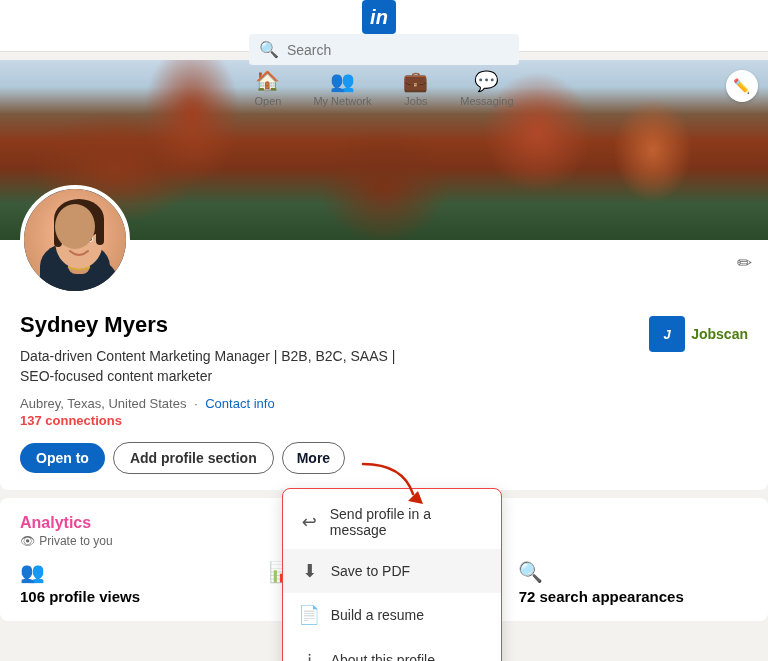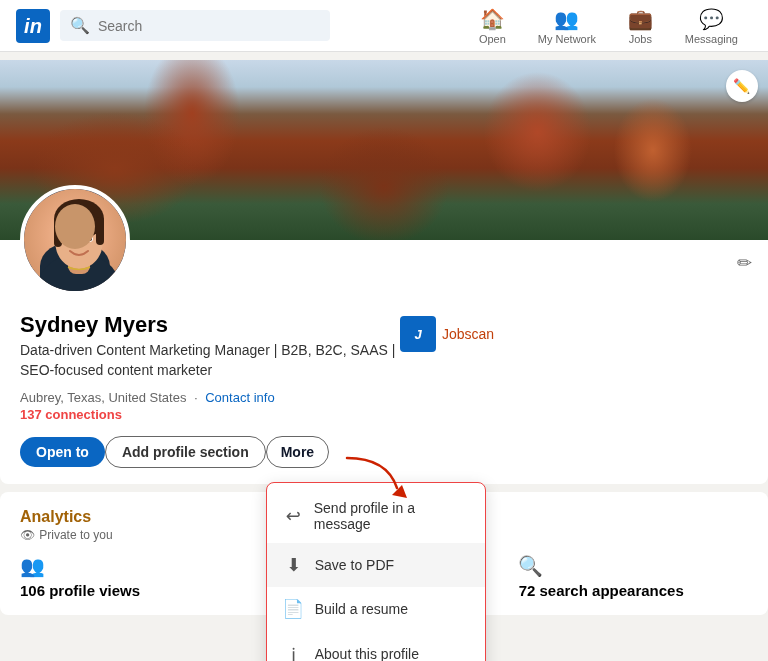--- a/index.html
+++ b/index.html
@@ -15,6 +15,7 @@
       border-bottom: 1px solid #e0e0e0;
       position: relative;
       z-index: 10;
+      flex-direction: column;
     }
     .nav-logo {
       width: 34px; height: 34px;

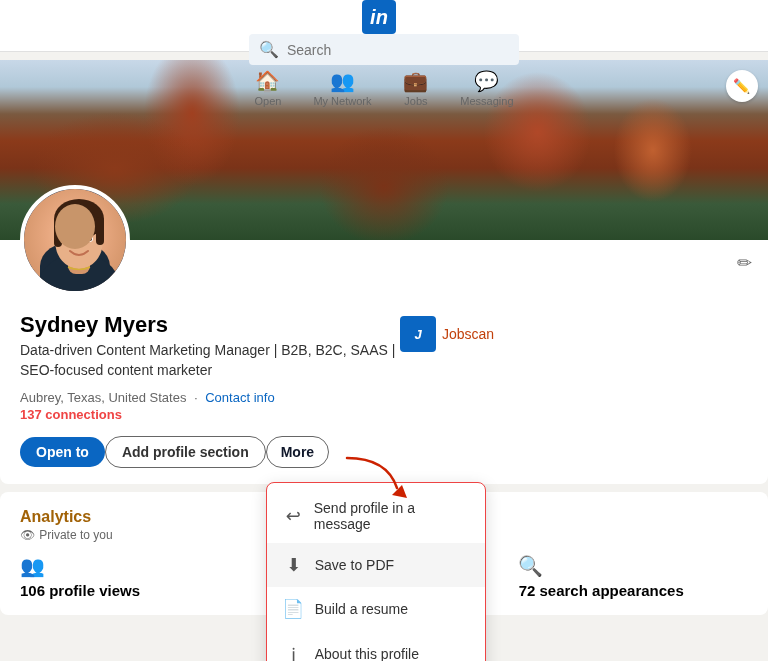--- a/index.html
+++ b/index.html
@@ -120,7 +120,7 @@
       border-radius: 50%;
     }
 
-    .profile-header { padding-top: 60px; display: flex; align-items: flex-start; }
+    .profile-header { padding-top: 60px; display: flex; justify-content: space-between; align-items: flex-start; }
     .profile-name { font-size: 22px; font-weight: 700; color: #000; }
     .profile-title { font-size: 14px; color: #333; margin-top: 3px; line-height: 1.4; max-width: 380px; }
     .profile-location { font-size: 13px; color: #666; margin-top: 10px; }

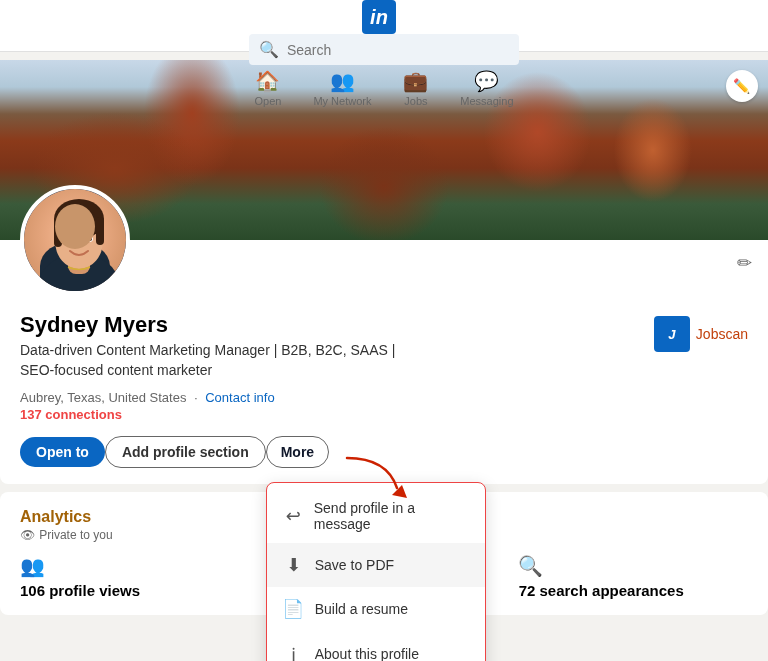--- a/index.html
+++ b/index.html
@@ -138,7 +138,7 @@
       display: flex; align-items: center; justify-content: center;
     }
     .company-logo span { color: #fff; font-size: 14px; font-weight: 900; font-style: italic; }
-    .company-name { font-size: 14px; font-weight: 400; color: #c2410c; }
+    .company-name { font-size: 14px; font-weight: 700; color: #4d7c0f; }
 
     .profile-edit-btn {
       position: absolute; top: 12px; right: 16px;

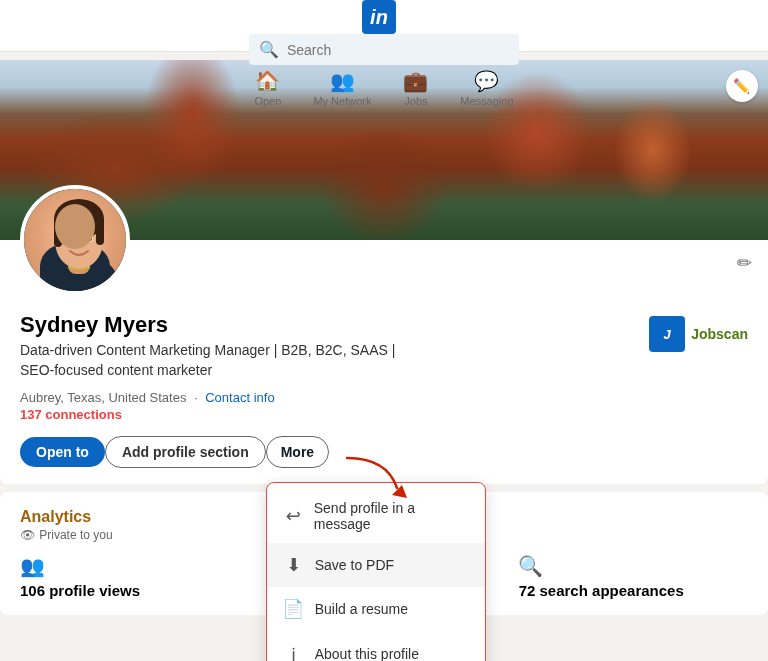--- a/index.html
+++ b/index.html
@@ -122,7 +122,7 @@
 
     .profile-header { padding-top: 60px; display: flex; justify-content: space-between; align-items: flex-start; }
     .profile-name { font-size: 22px; font-weight: 700; color: #000; }
-    .profile-title { font-size: 14px; color: #333; margin-top: 3px; line-height: 1.4; max-width: 380px; }
+    .profile-title { font-size: 14px; color: #333; margin-top: 9px; line-height: 1.4; max-width: 380px; }
     .profile-location { font-size: 13px; color: #666; margin-top: 10px; }
     .profile-location a { color: #0a66c2; text-decoration: none; }
     .connections { font-size: 13px; color: #ef4444; font-weight: 600; margin-top: 2px; cursor: pointer; }

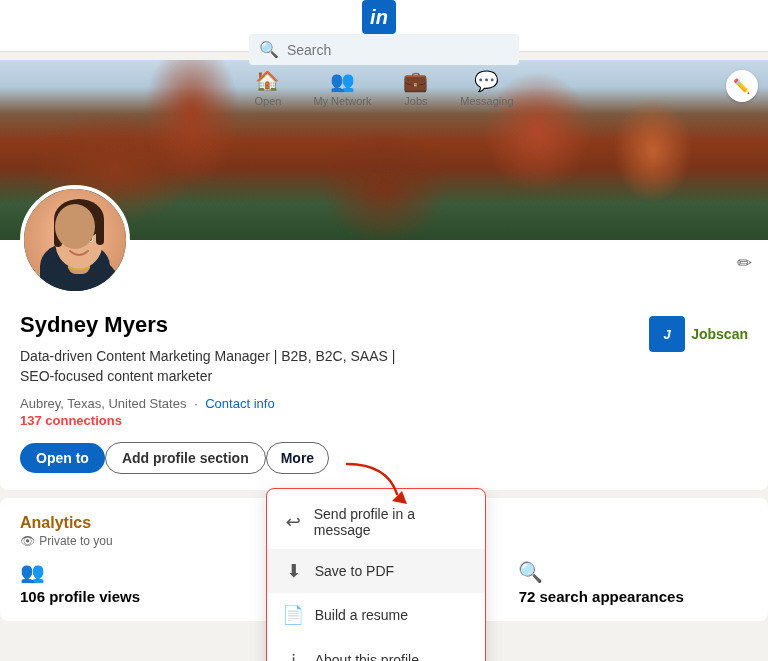--- a/index.html
+++ b/index.html
@@ -147,7 +147,7 @@
     }
 
     
-    .action-buttons { display: flex; margin-top: 14px; align-items: center; flex-wrap: wrap; }
+    .action-buttons { display: flex; gap: 8px; margin-top: 14px; align-items: center; flex-wrap: wrap; }
     .btn-open-to {
       background: #0a66c2; color: #fff; border: none;
       border-radius: 20px; padding: 7px 16px;

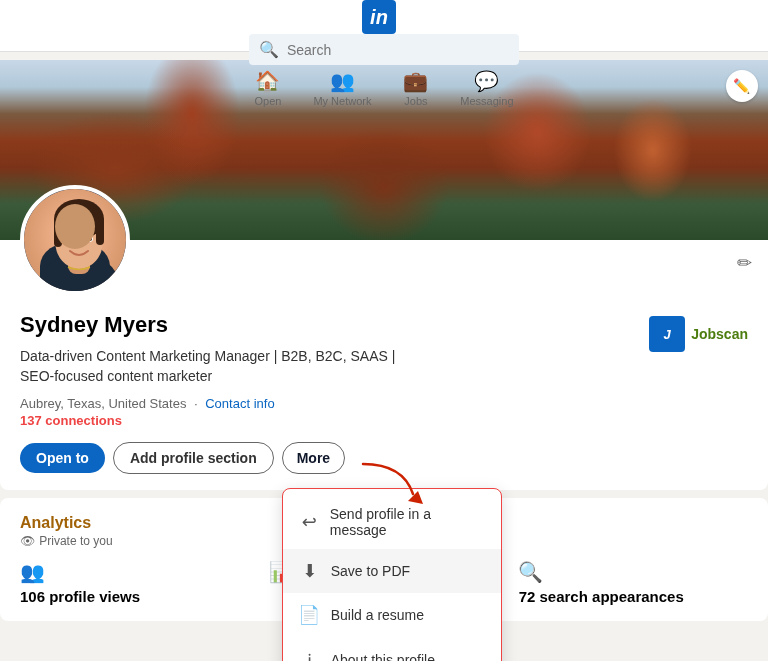--- a/index.html
+++ b/index.html
@@ -192,7 +192,7 @@
       padding: 16px 20px;
       margin-top: 8px;
     }
-    .analytics-title { font-size: 16px; font-weight: 700; color: #a16207; }
+    .analytics-title { font-size: 16px; font-weight: 700; color: #ec4899; }
     .analytics-subtitle { font-size: 12px; color: #666; display: flex; align-items: center; gap: 4px; margin-top: 2px; }
     .analytics-grid { display: flex; gap: 20px; margin-top: 12px; }
     .analytics-item { flex: 1; }

